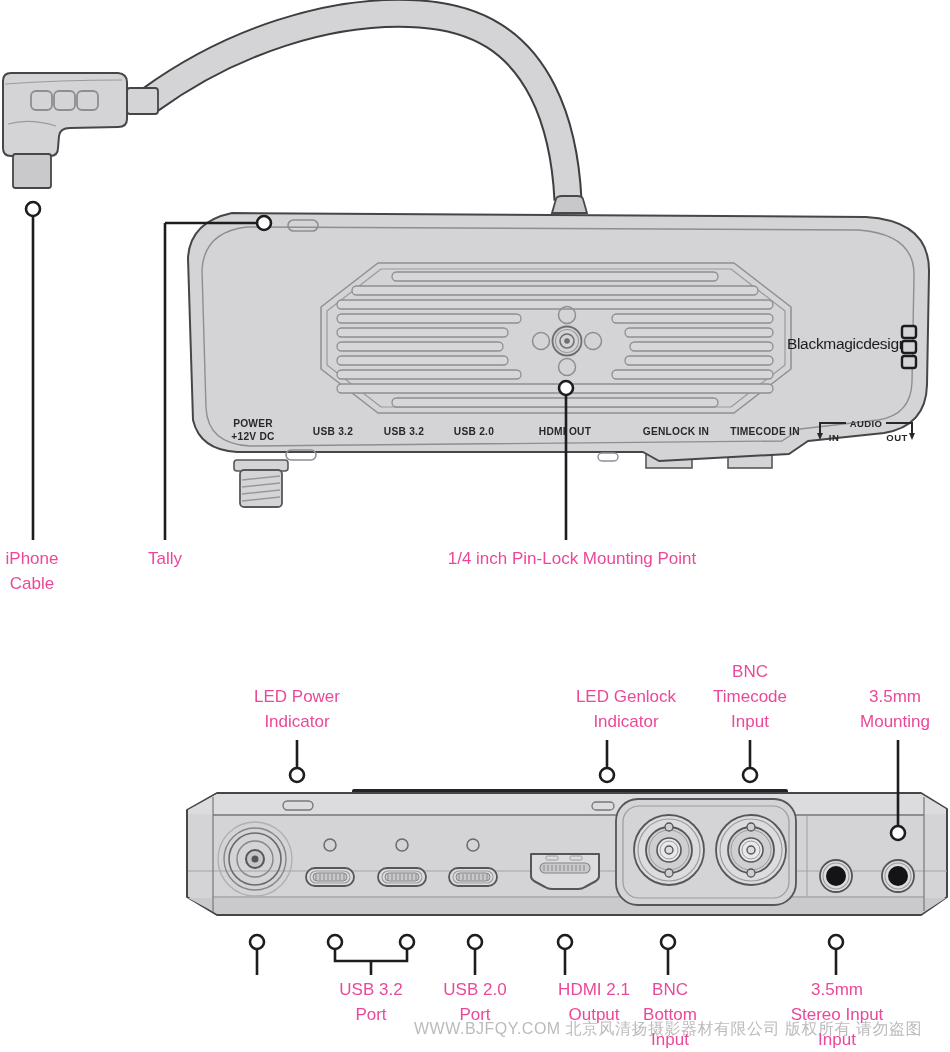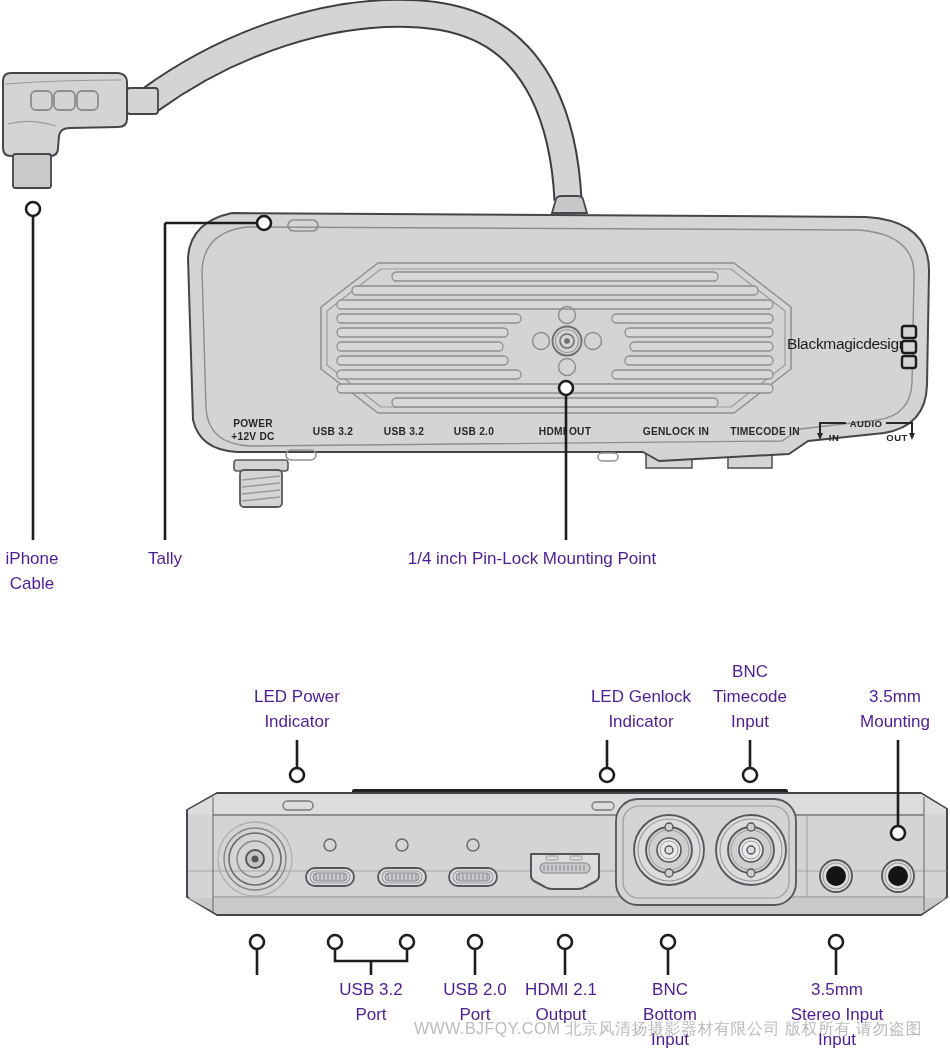--- a/index.html
+++ b/index.html
@@ -7,7 +7,7 @@
           font-family:"Liberation Sans",sans-serif;overflow:hidden;}
   .canvas svg{position:absolute;left:0;top:0;}
   .callout{position:absolute;transform:translateX(-50%);text-align:center;
-           color:#4c1d95;font-size:17px;line-height:25px;white-space:nowrap;}
+           color:#ec4899;font-size:17px;line-height:25px;white-space:nowrap;}
   .port-label{font-family:"Liberation Sans",sans-serif;font-weight:bold;
               font-size:10.2px;fill:#28282a;letter-spacing:.25px;}
   .audio-label{font-family:"Liberation Sans",sans-serif;font-weight:bold;

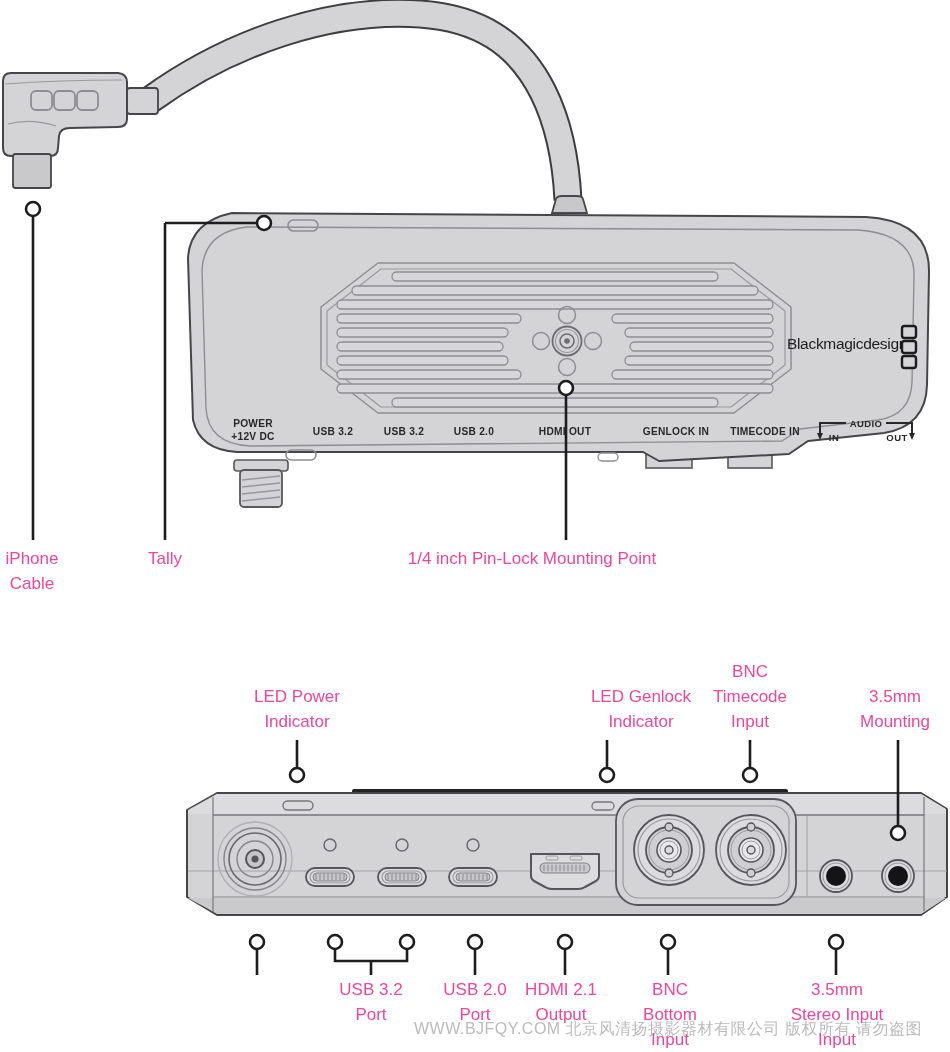--- a/index.html
+++ b/index.html
@@ -268,7 +268,7 @@
 <div class="callout" style="left:165px;top:546px">
   <div>Tally</div>
 </div>
-<div class="callout" style="left:532px;top:546px">
+<div class="callout" style="left:572px;top:546px">
   <div>1/4 inch Pin-Lock Mounting Point</div>
 </div>
 

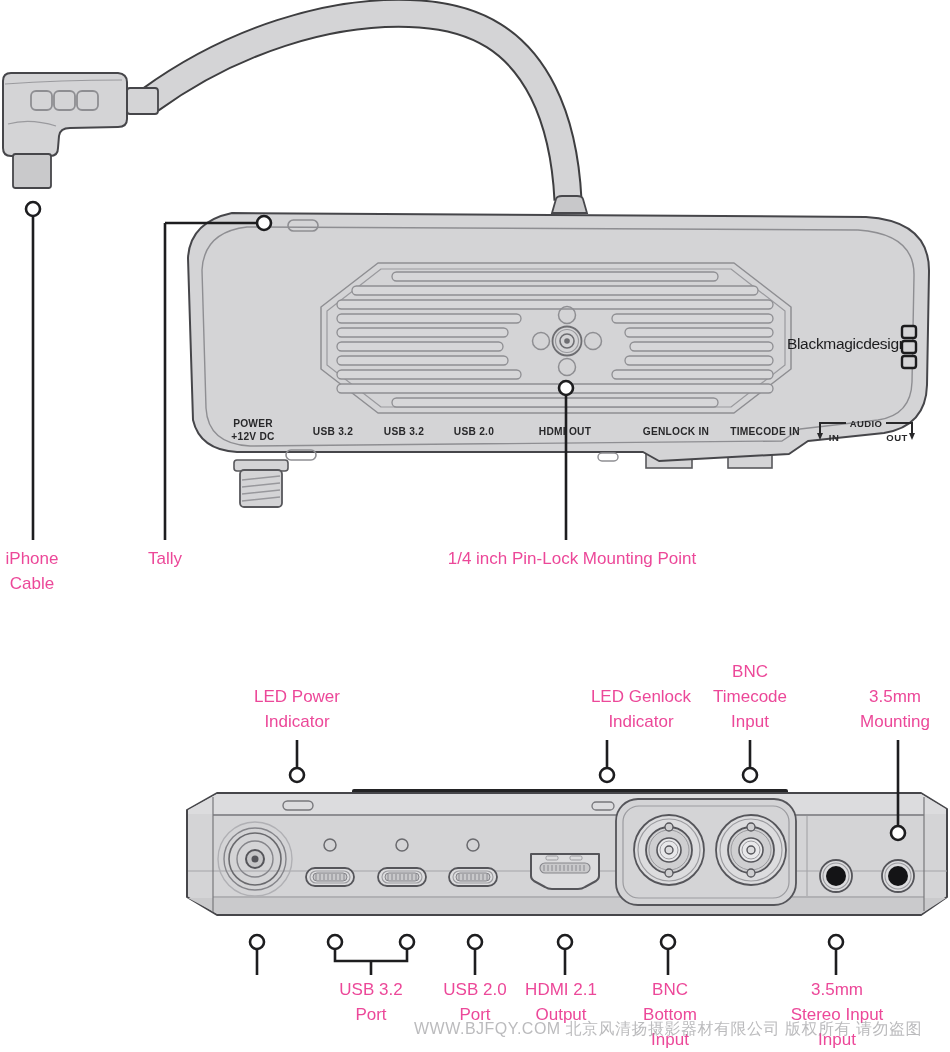--- a/index.html
+++ b/index.html
@@ -276,7 +276,7 @@
   <div>LED Power</div>
   <div>Indicator</div>
 </div>
-<div class="callout" style="left:641px;top:684px">
+<div class="callout" style="left:626px;top:684px">
   <div>LED Genlock</div>
   <div>Indicator</div>
 </div>

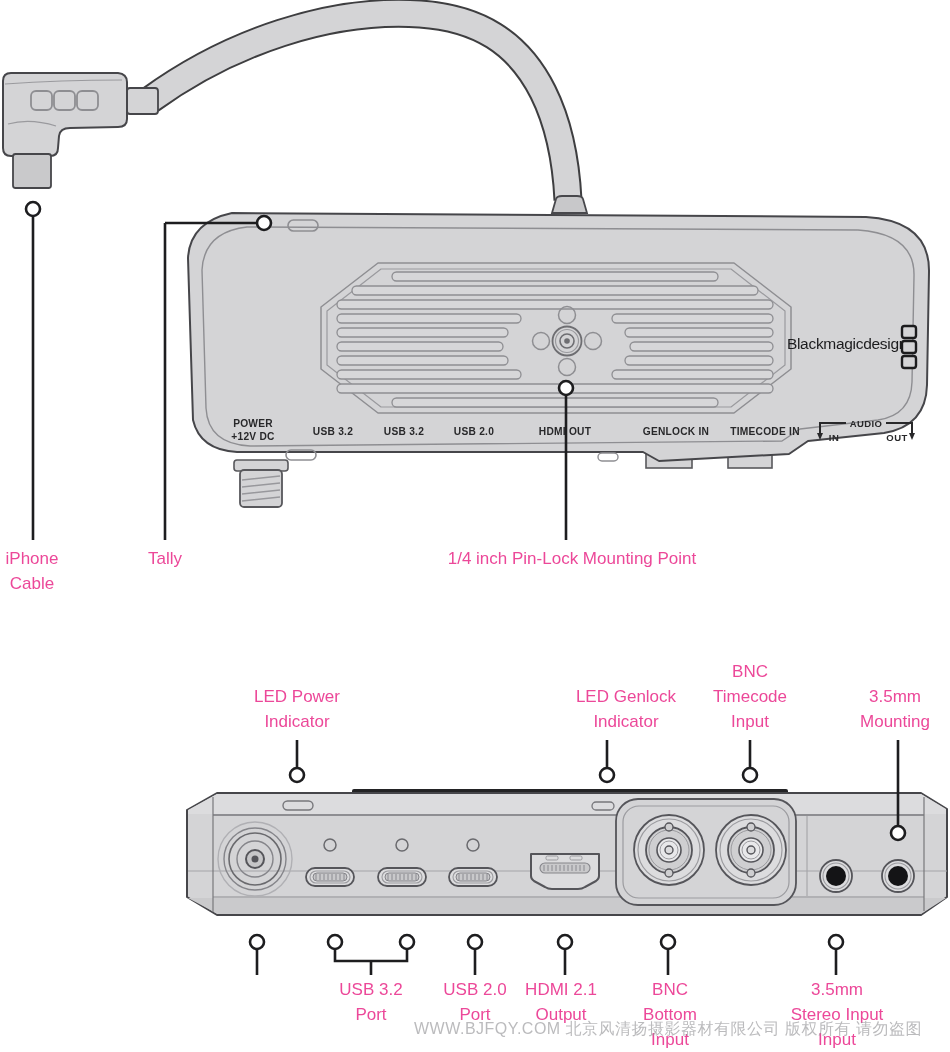--- a/index.html
+++ b/index.html
@@ -298,7 +298,7 @@
   <div>USB 2.0</div>
   <div>Port</div>
 </div>
-<div class="callout" style="left:561px;top:977px">
+<div class="callout" style="left:594px;top:977px">
   <div>HDMI 2.1</div>
   <div>Output</div>
 </div>

